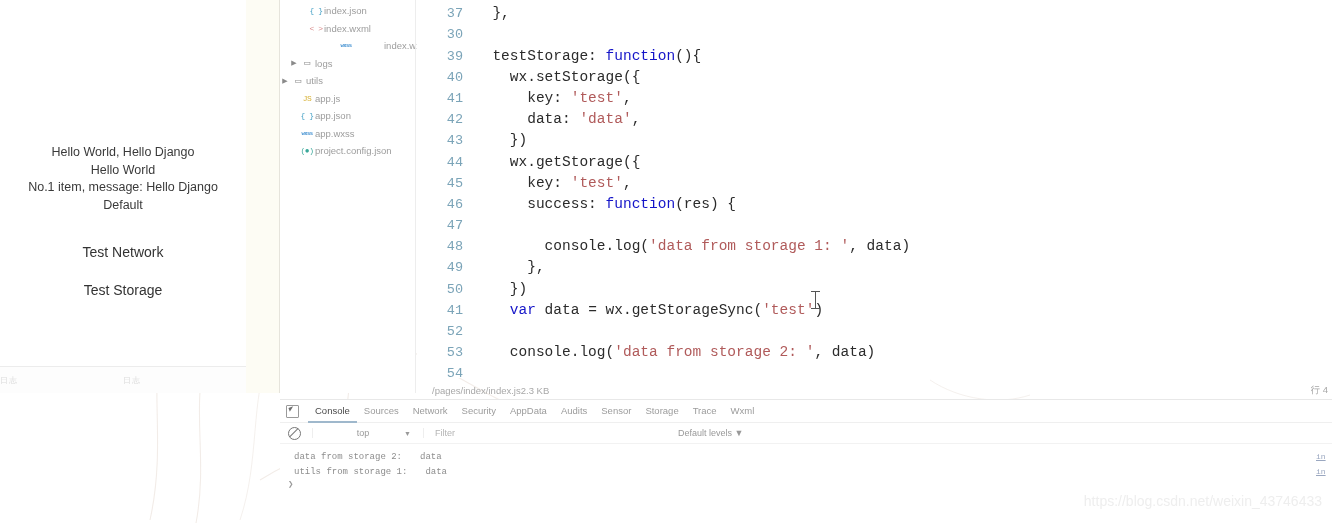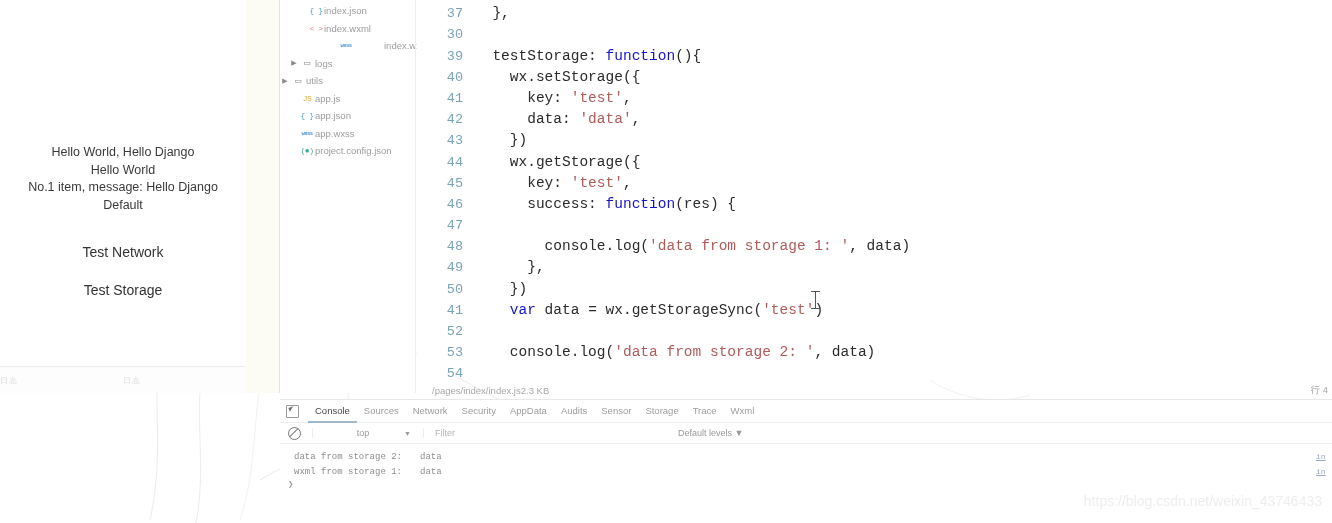--- a/index.html
+++ b/index.html
@@ -571,7 +571,7 @@
             <span class="log-src">in</span>
           </div>
           <div class="log-row">
-            <span class="log-msg">wxml from storage 1:</span>
+            <span class="log-msg">utils from storage 1:</span>
             <span class="log-val">data</span>
             <span class="log-src">in</span>
           </div>

